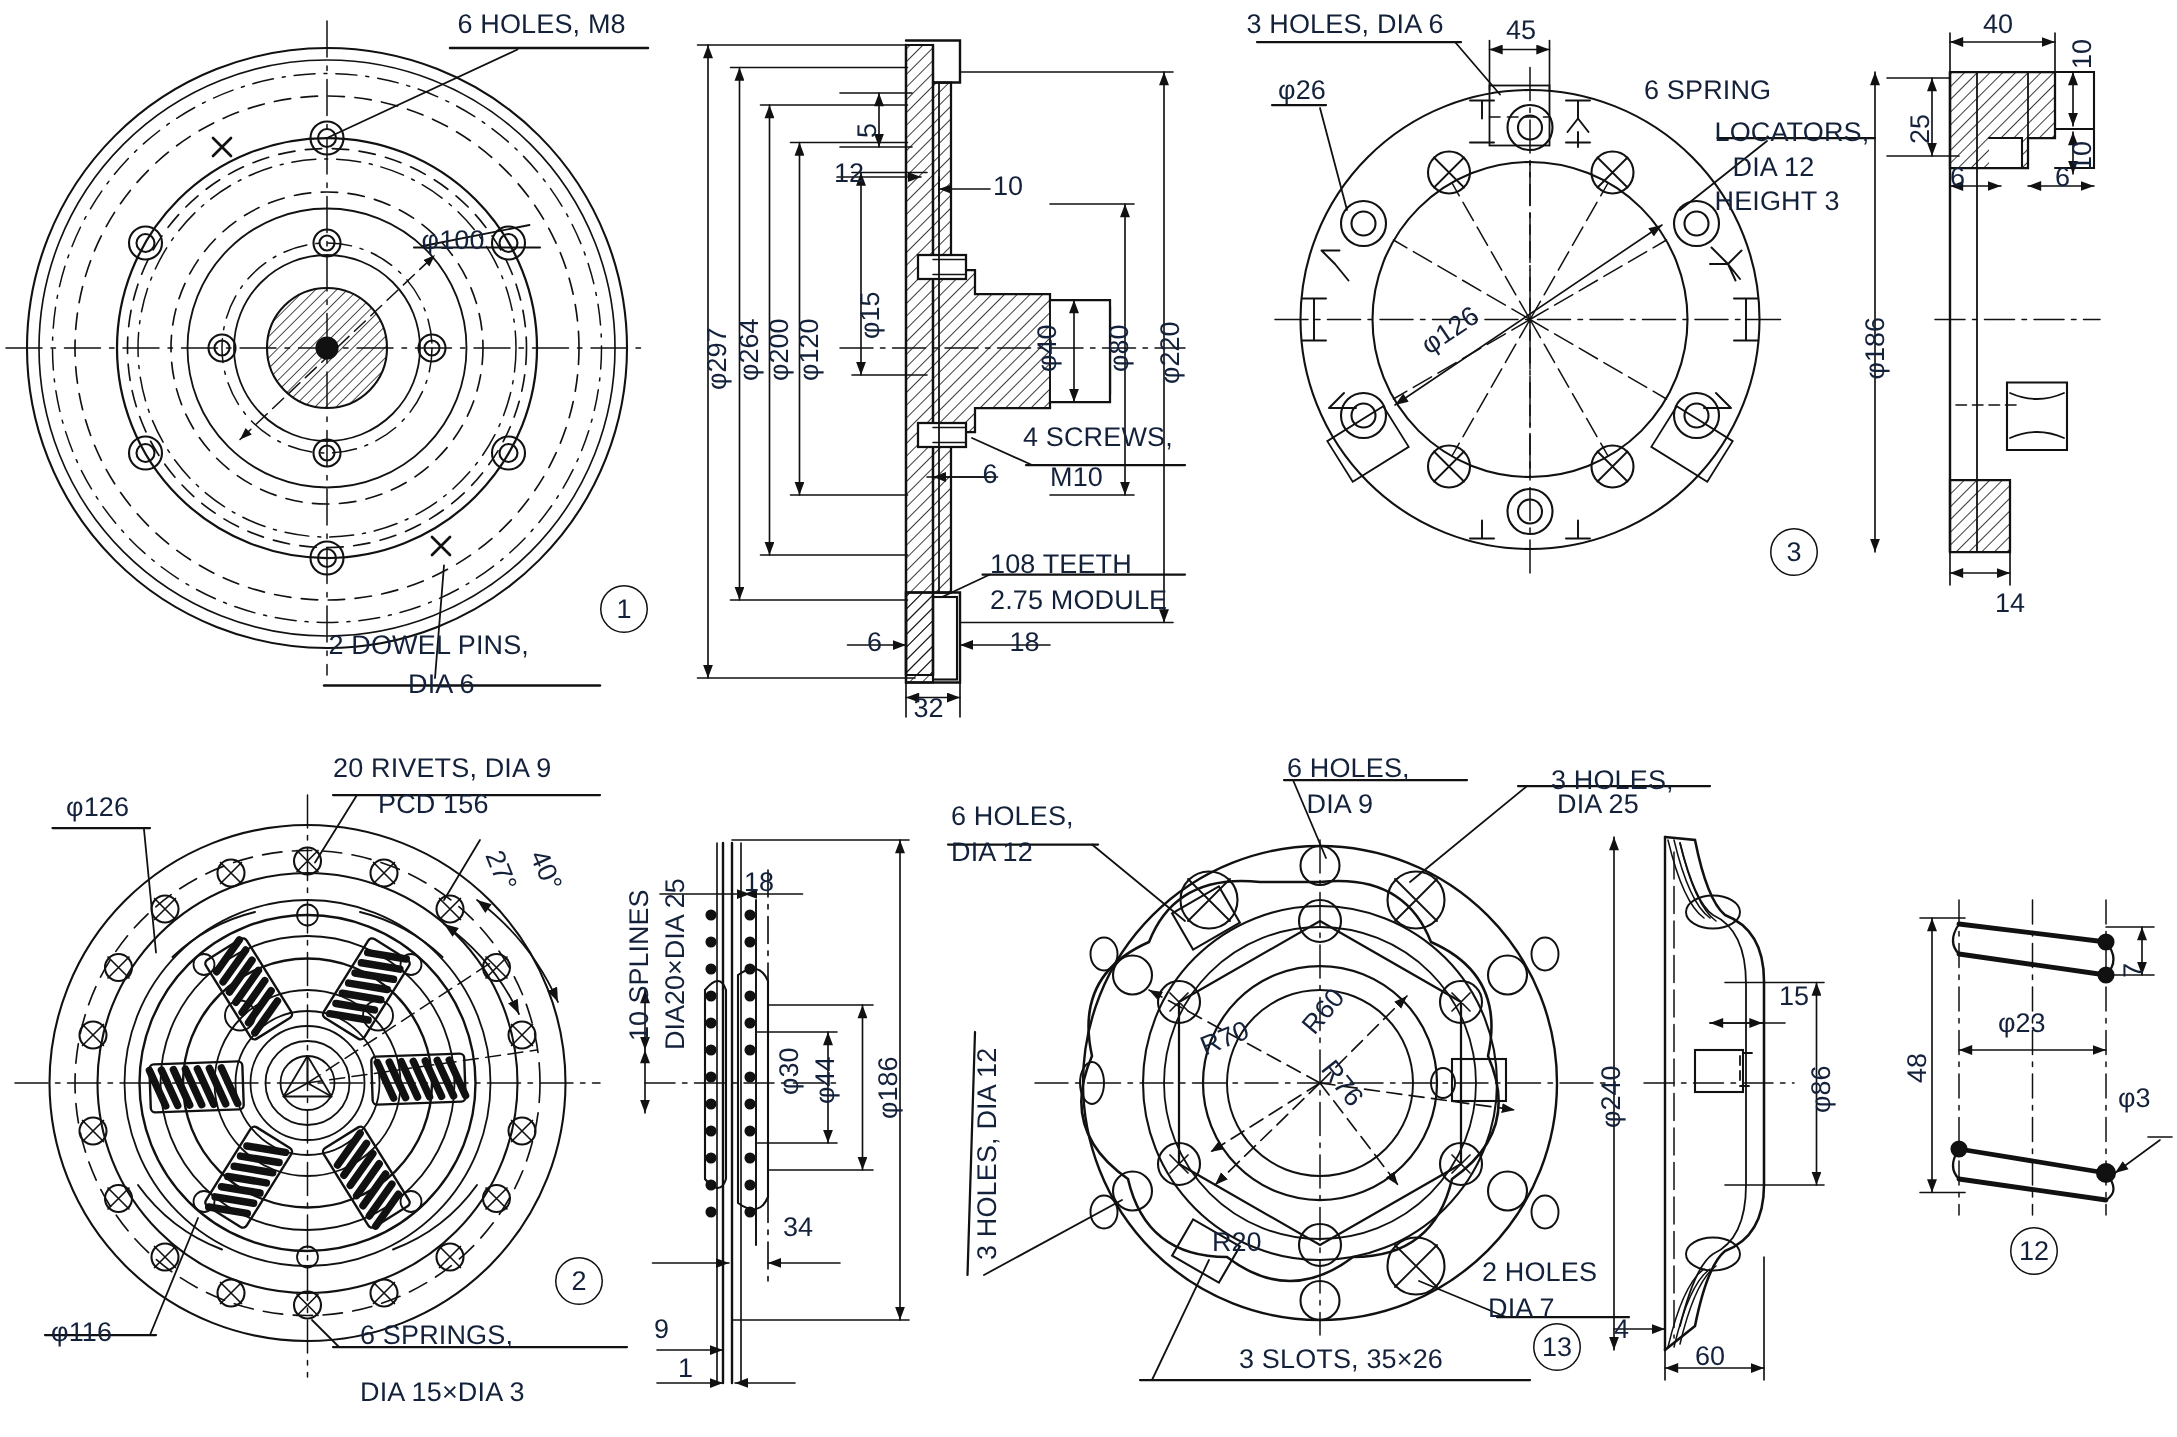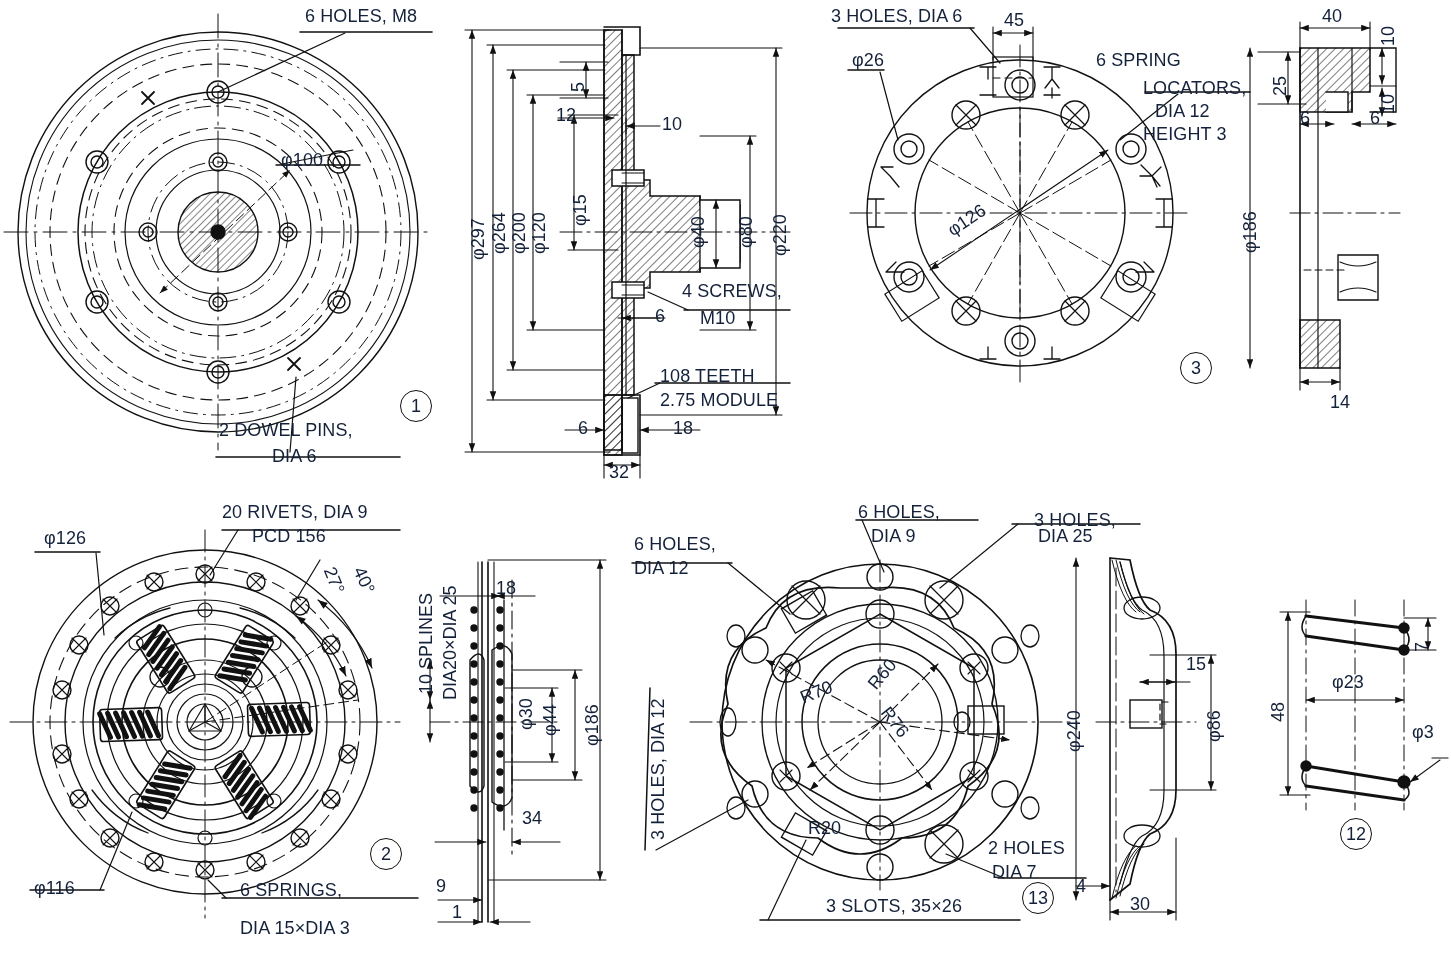--- a/index.html
+++ b/index.html
@@ -721,7 +721,7 @@
 <div class="dim" style="left:1186px;top:654px">15</div>
 <div class="dim rot90" style="left:1204px;top:742px">φ86</div>
 <div class="dim" style="left:1076px;top:876px">4</div>
-<div class="dim" style="left:1130px;top:894px">30</div>
+<div class="dim" style="left:1130px;top:894px">60</div>
 
 <div class="dim rot90" style="left:1268px;top:722px">48</div>
 <div class="dim rot90" style="left:1412px;top:652px">7</div>

